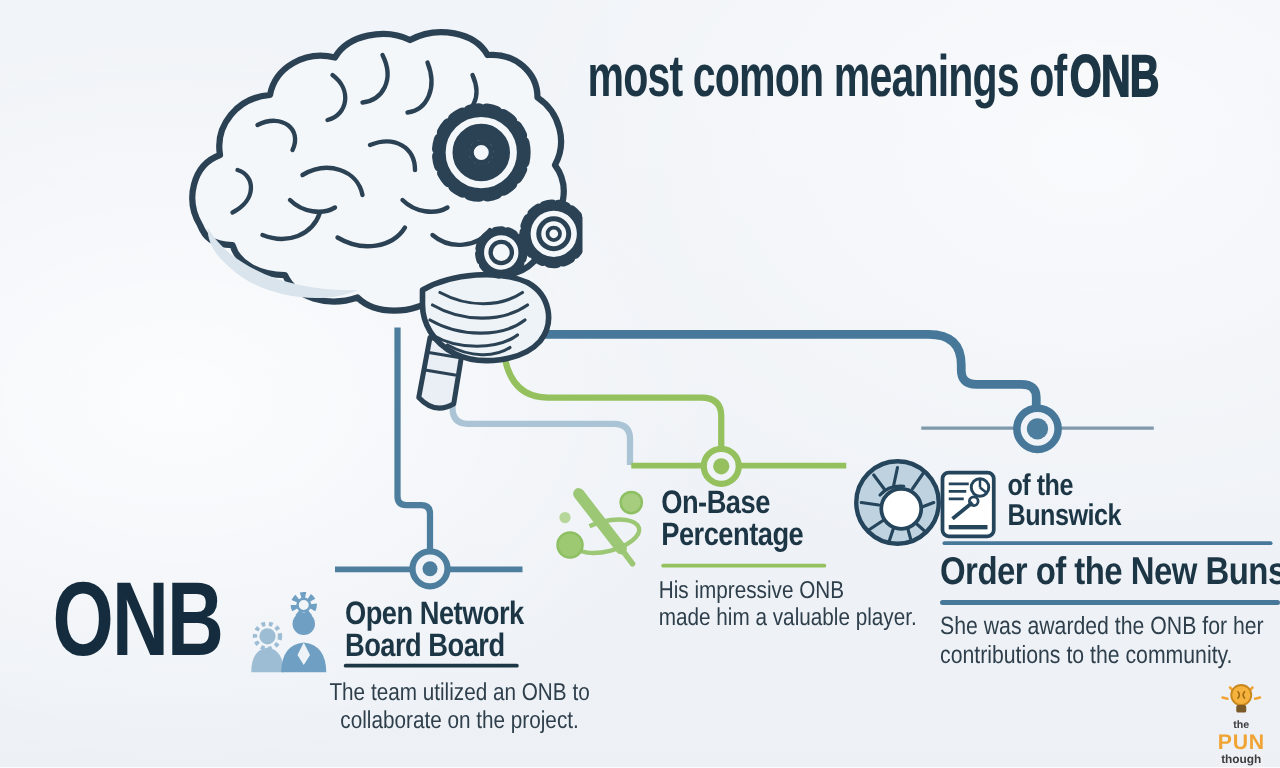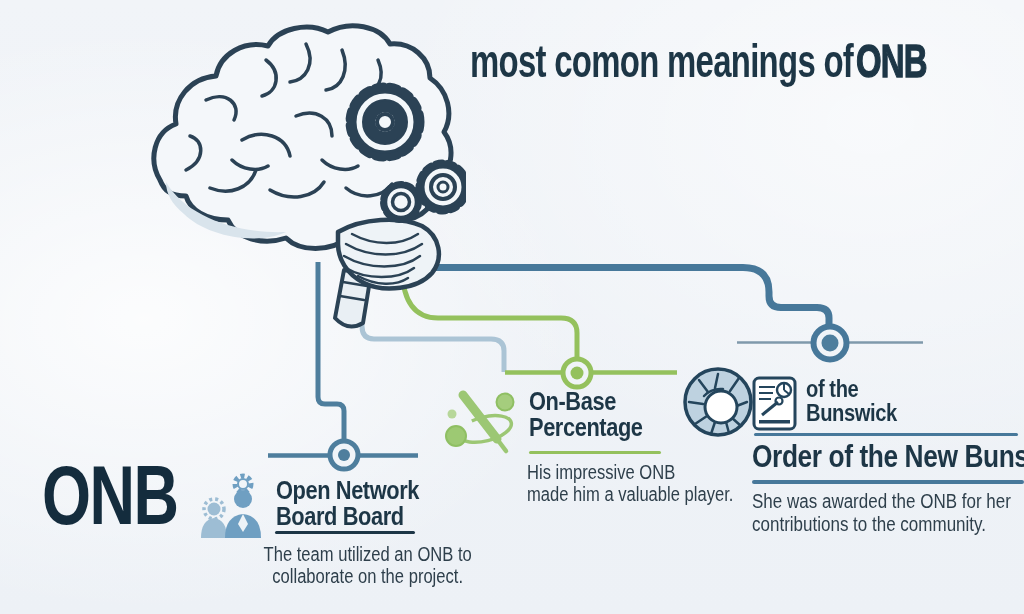--- a/index.html
+++ b/index.html
@@ -227,6 +227,17 @@
     </div>
   </div>
 
+  <div class="abs logo">
+    <svg width="58" height="30" viewBox="0 0 58 30" fill="none" style="margin:0 auto">
+      <path d="M20,6 L23,9 M38,6 L35,9 M14,14 L18,15 M44,14 L40,15" stroke="var(--logo-orange,#f0a433)" stroke-width="2" stroke-linecap="round"></path>
+      <circle cx="29" cy="12" r="8" fill="#f5b33e" stroke="#c8871f" stroke-width="1.5"></circle>
+      <path d="M26,9 Q29,12 26,15 M32,9 Q29,12 32,15" stroke="#a06a15" stroke-width="1.3" fill="none"></path>
+      <rect x="25" y="20" width="8" height="6" rx="1.5" fill="#7a5a28"></rect>
+    </svg>
+    <div class="l1">the</div>
+    <div class="l2">PUN</div>
+    <div class="l3">though</div>
+  </div>
 
 </div>
 

